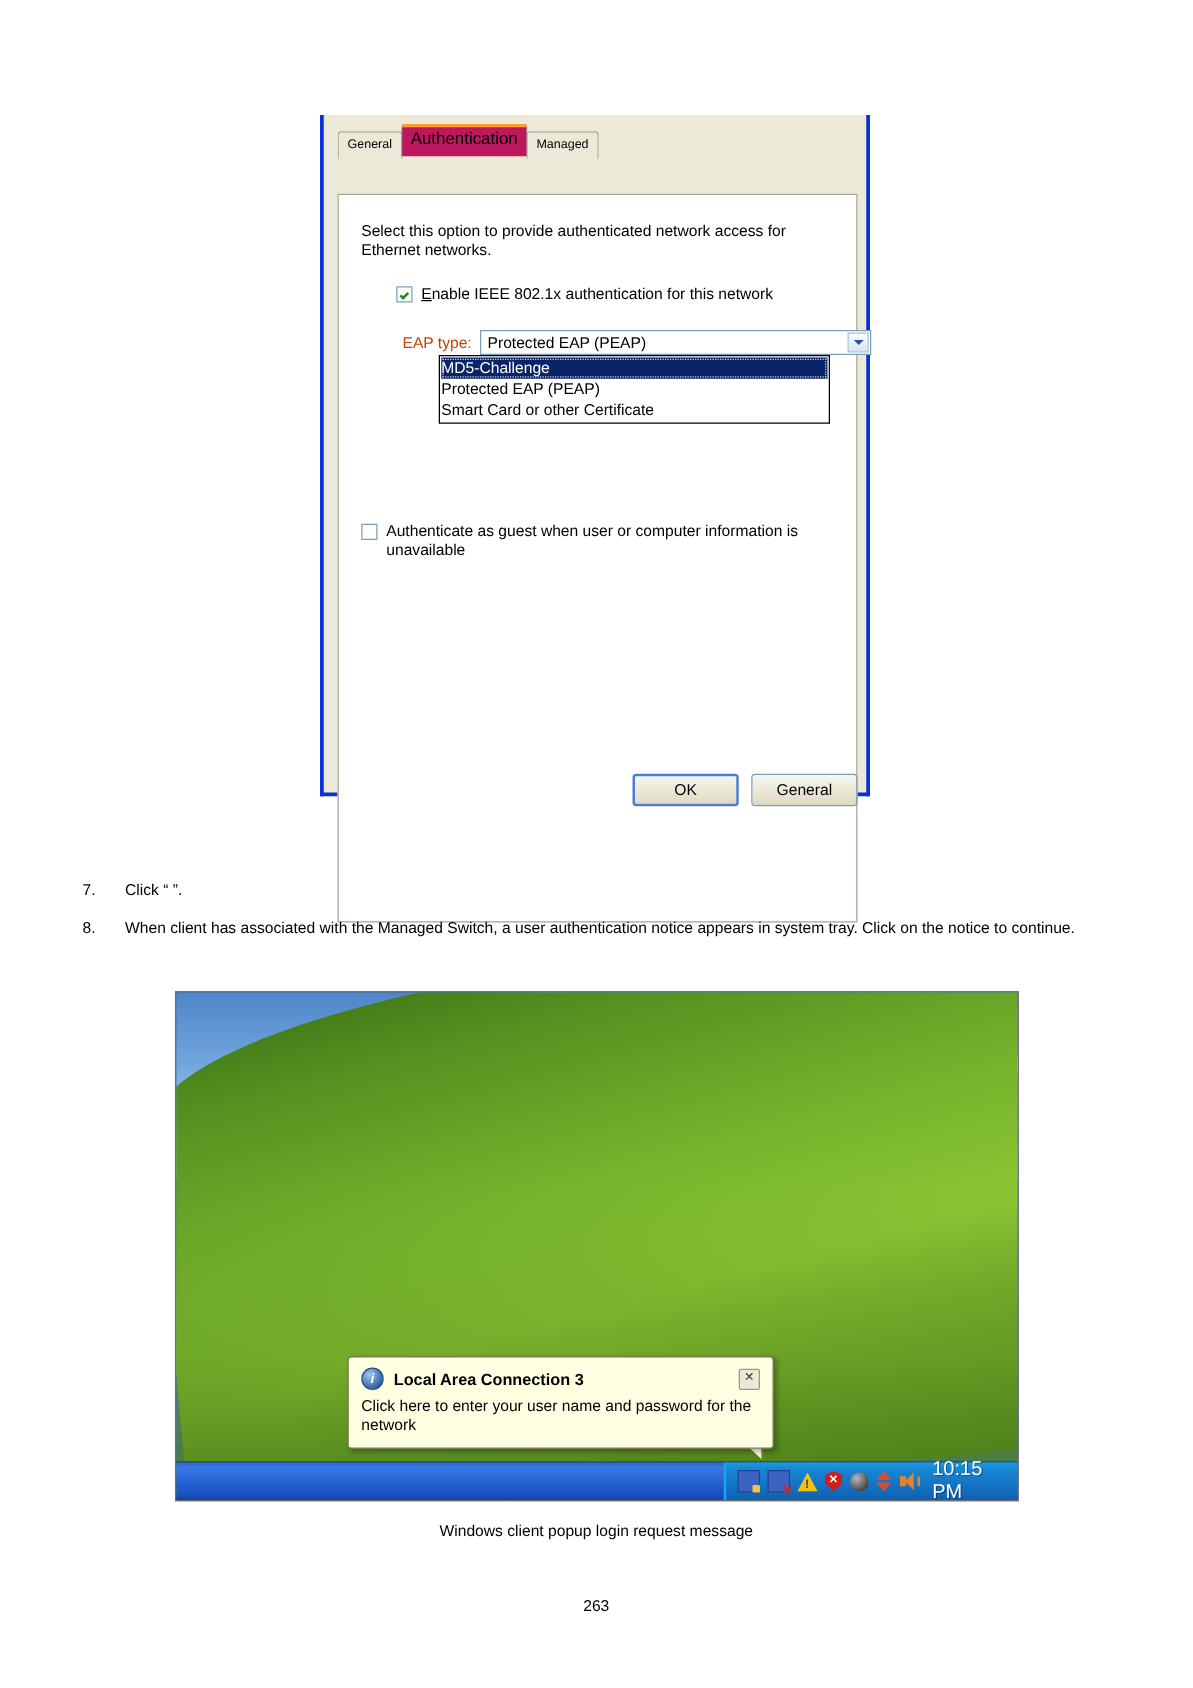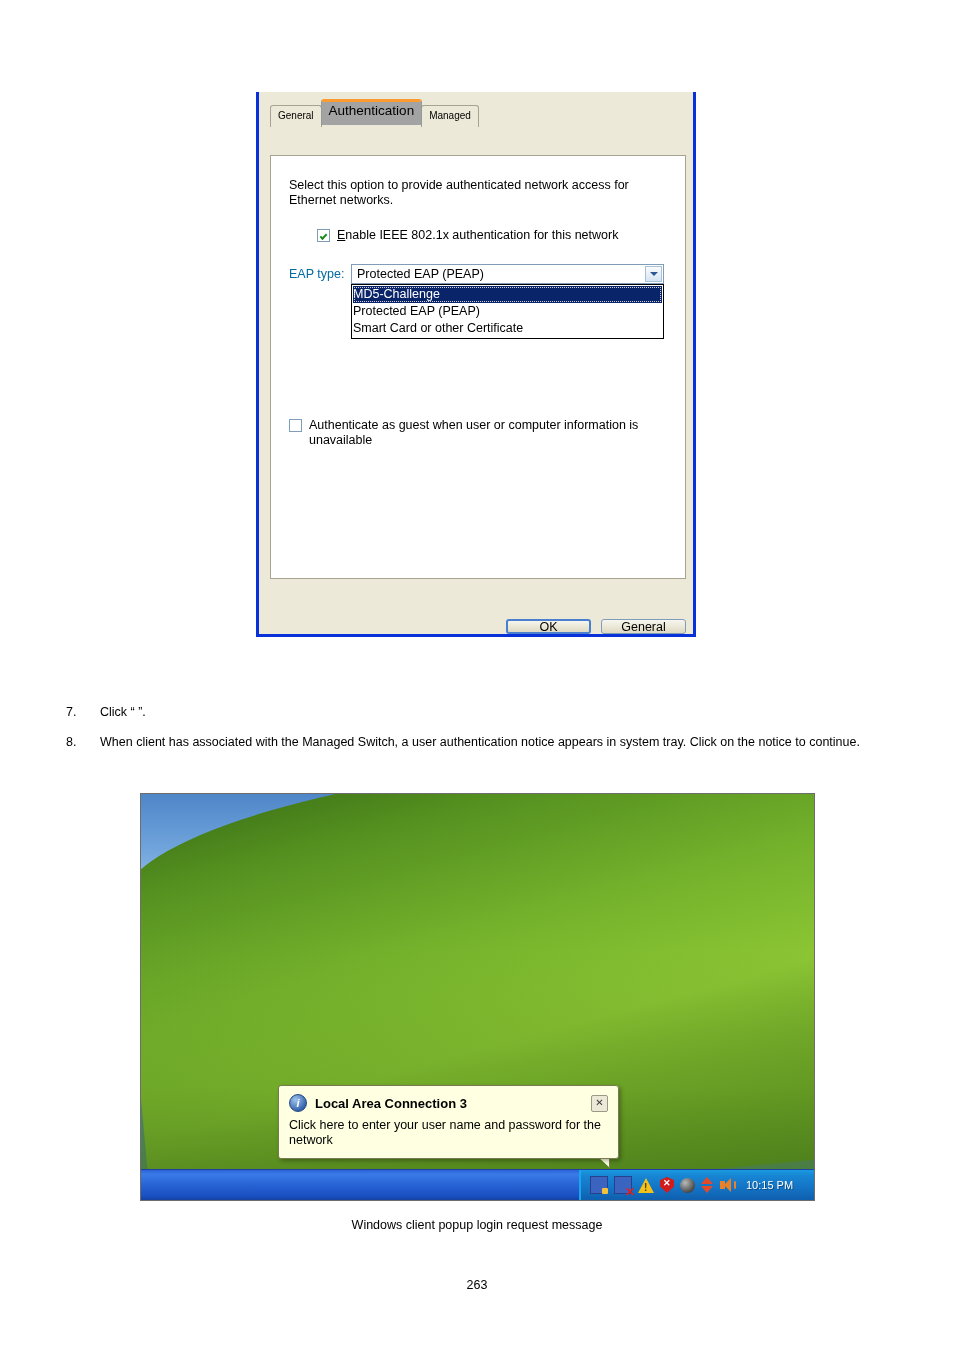--- a/index.html
+++ b/index.html
@@ -60,7 +60,7 @@
     position:relative;top:2px;box-sizing:border-box;height:22px;
   }
   .tab.active{
-    background:#a3a3a3;border-color:#919b9c;
+    background:#be185d;border-color:#919b9c;
     border-top:3px solid #ff9c31;
     padding-top:1px;top:0;height:26px;z-index:3;
     font-size:13.5px;

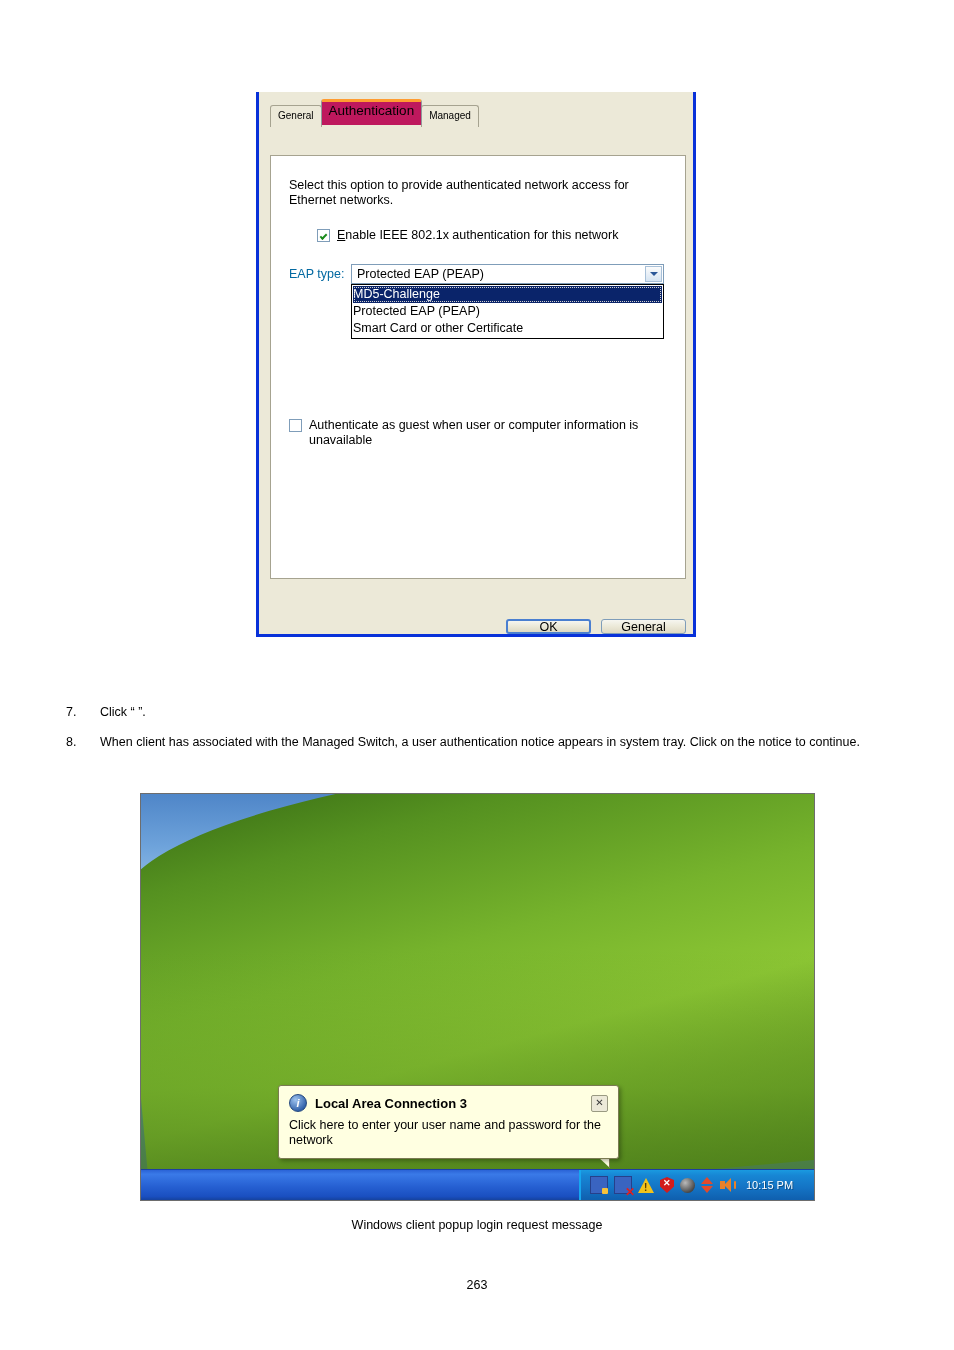--- a/index.html
+++ b/index.html
@@ -68,7 +68,7 @@
   .tab + .tab{margin-left:-1px;}
 
   .tabpage{
-    position:absolute;left:11px;top:63px;width:416px;height:424px;
+    position:absolute;left:11px;top:63px;width:416px;height:583px;
     background:#ffffff;border:1px solid #a6a390;
     box-sizing:border-box;
   }

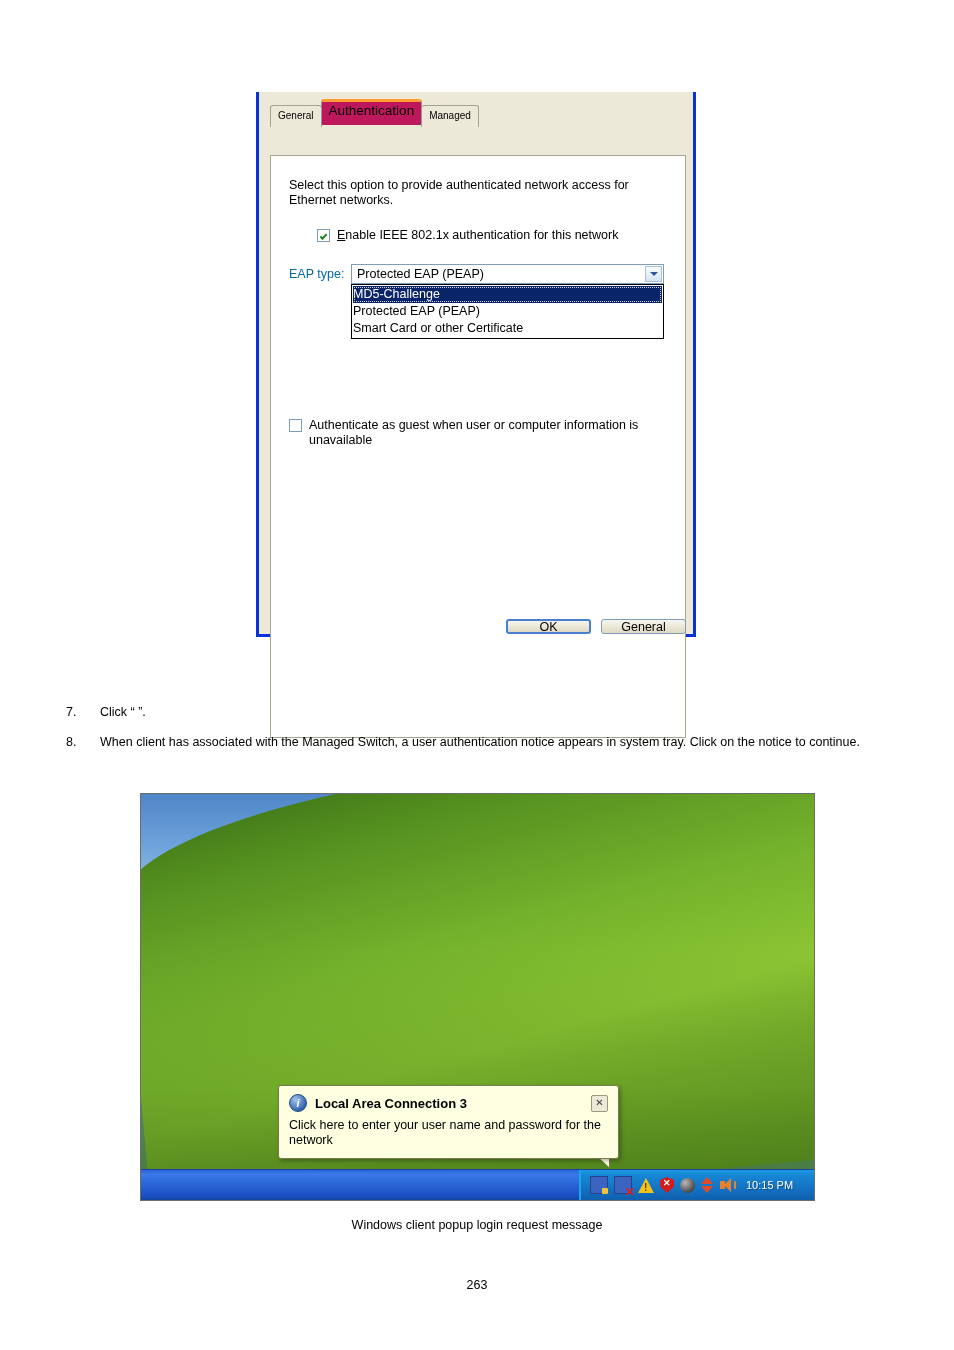--- a/index.html
+++ b/index.html
@@ -91,7 +91,7 @@
   .u{text-decoration:underline;}
 
   .eap-row{position:absolute;left:18px;top:108px;display:flex;align-items:center;}
-  .eap-label{font-size:12.5px;color:#0369a1;width:62px;}
+  .eap-label{font-size:12.5px;color:#c2410c;width:62px;margin-left:33px;}
   .combo{
     width:313px;height:20px;background:#ffffff;
     border:1px solid #7f9db9;box-sizing:border-box;

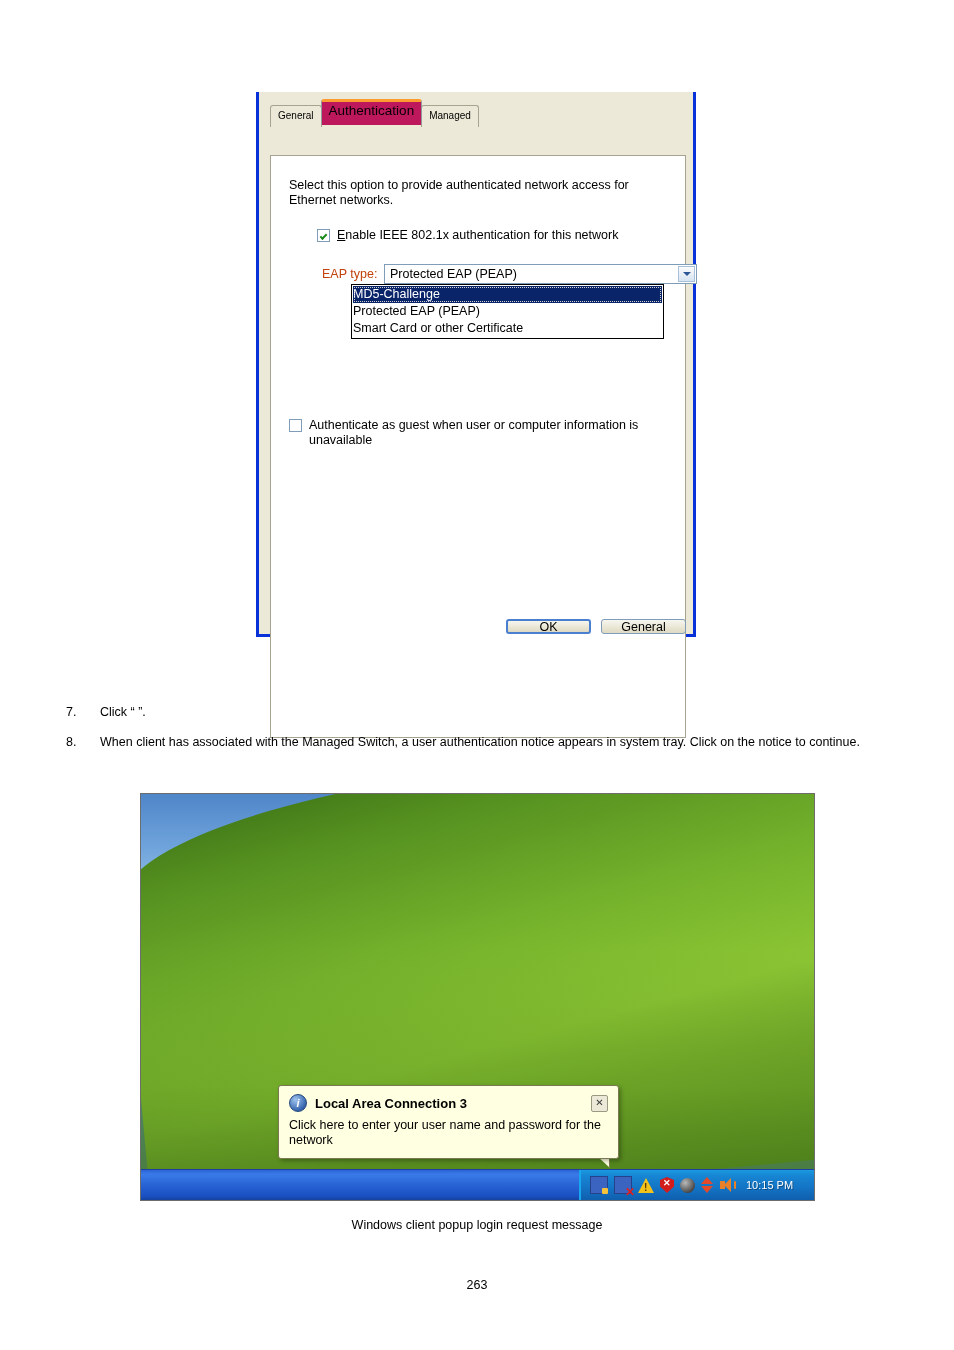--- a/index.html
+++ b/index.html
@@ -120,7 +120,7 @@
 
   .btn-row{position:absolute;left:11px;top:527px;width:416px;display:flex;justify-content:flex-end;gap:10px;}
   .xbtn{
-    width:85px;height:15px;font-size:12.5px;color:#000;
+    width:85px;height:26px;font-size:12.5px;color:#000;
     background:linear-gradient(180deg,#f6f6f0 0%,#ece9d8 48%,#ded9c3 100%);
     border:1px solid #7f9db9;border-radius:3px;
     display:flex;align-items:center;justify-content:center;

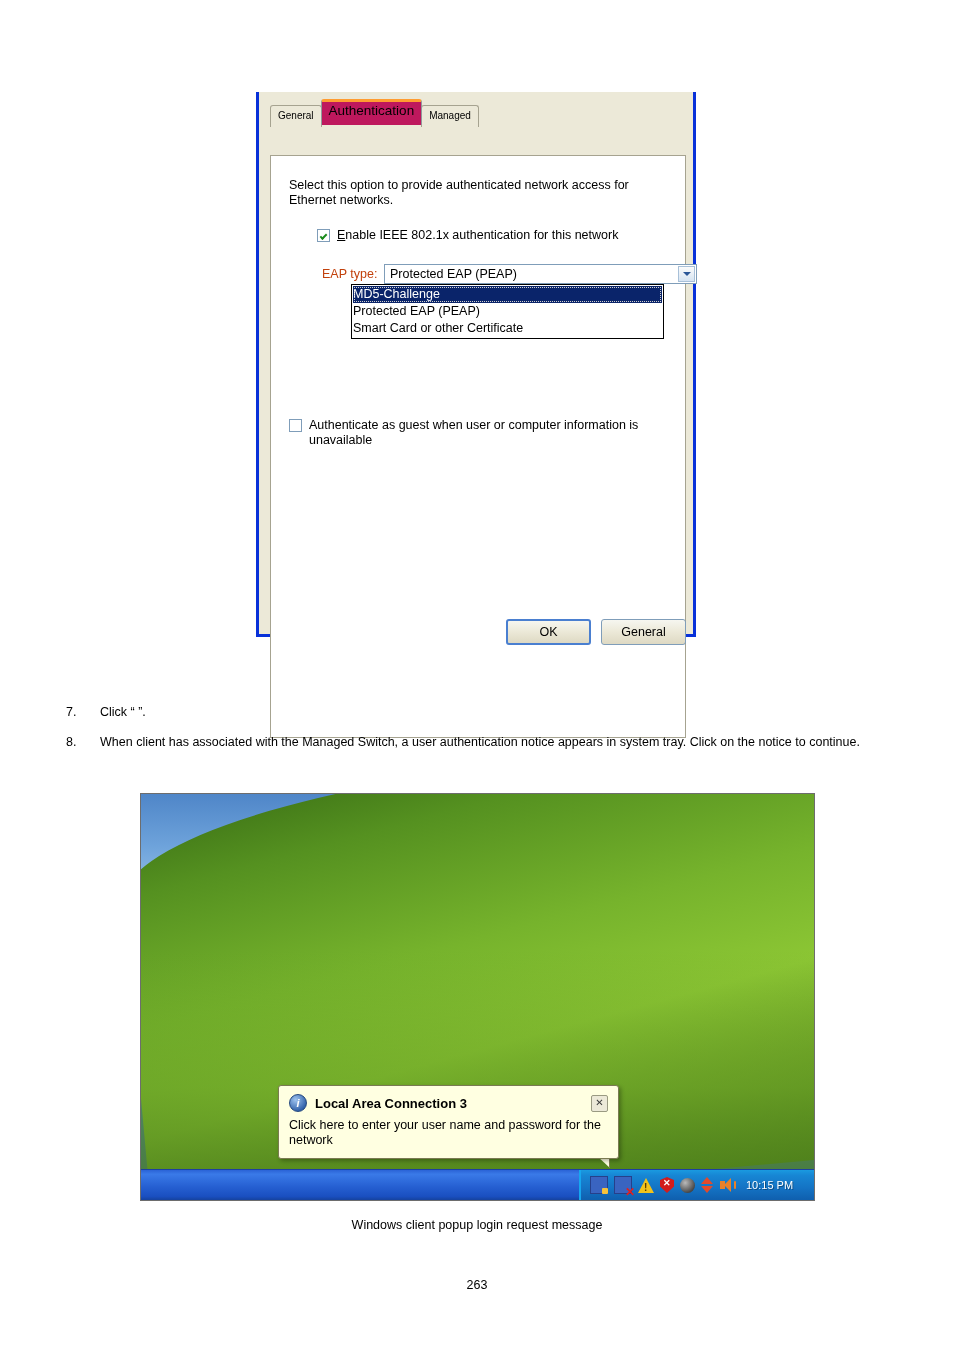--- a/index.html
+++ b/index.html
@@ -197,7 +197,7 @@
   .ti-vol .spk{position:absolute;left:0;top:3px;width:5px;height:8px;background:#e8812a;}
   .ti-vol .cone{position:absolute;left:4px;top:0;width:0;height:0;border-top:7px solid transparent;border-bottom:7px solid transparent;border-right:7px solid #e8812a;}
   .ti-vol .wv{position:absolute;right:0;top:3px;width:2px;height:8px;background:#e8812a;border-radius:1px;}
-  .clock{color:#ffffff;font-size:11px;margin-left:4px;text-shadow:1px 1px 0 rgba(0,0,0,.35);}
+  .clock{color:#ffffff;font-size:16px;margin-left:4px;text-shadow:1px 1px 0 rgba(0,0,0,.35);}
 
   .balloon{
     position:absolute;left:137px;top:291px;width:341px;

